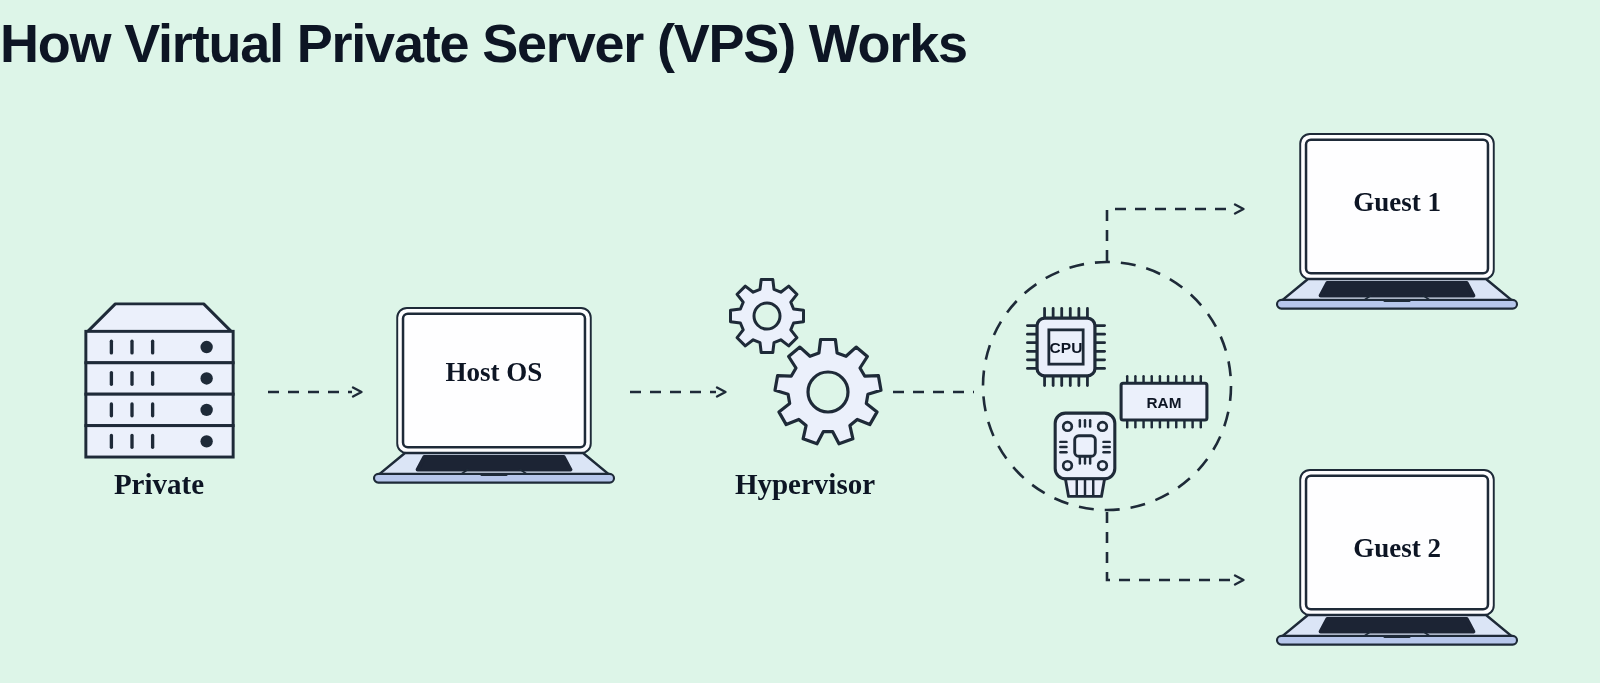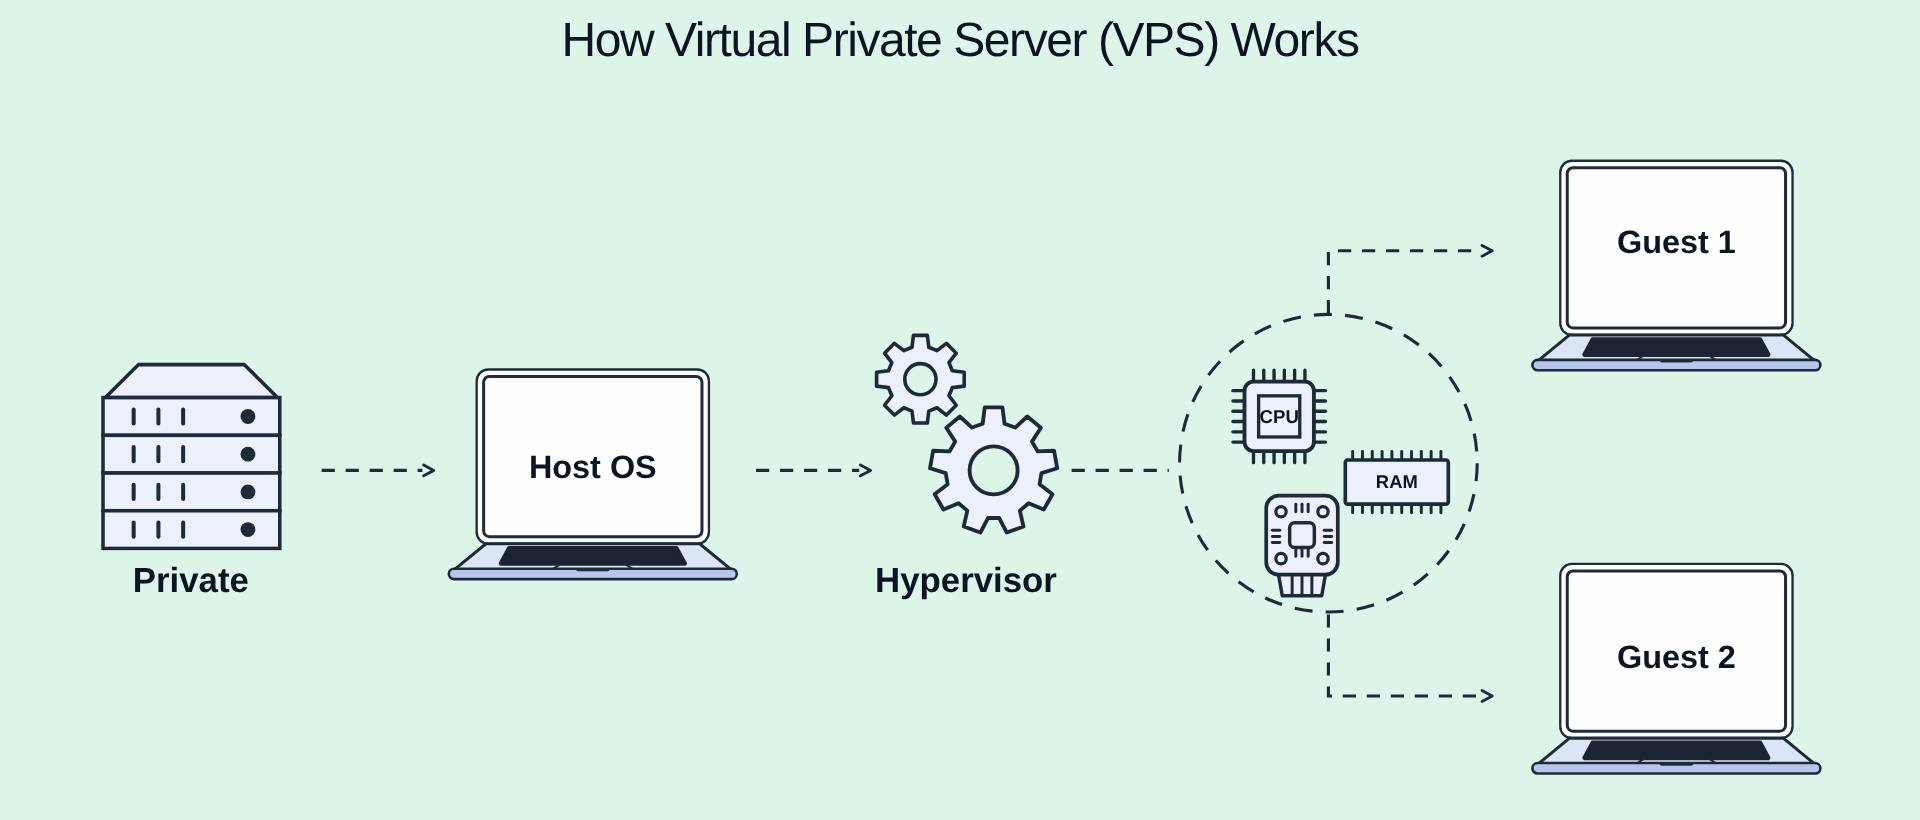--- a/index.html
+++ b/index.html
@@ -14,7 +14,7 @@
   .abs{position:absolute}
   .title{
     position:absolute;top:12px;left:0;width:100%;
-    text-align:center;font-size:40px;font-weight:400;
+    text-align:left;font-size:54px;font-weight:700;
     letter-spacing:-1.2px;color:var(--text,#0d1524);
   }
   .label{

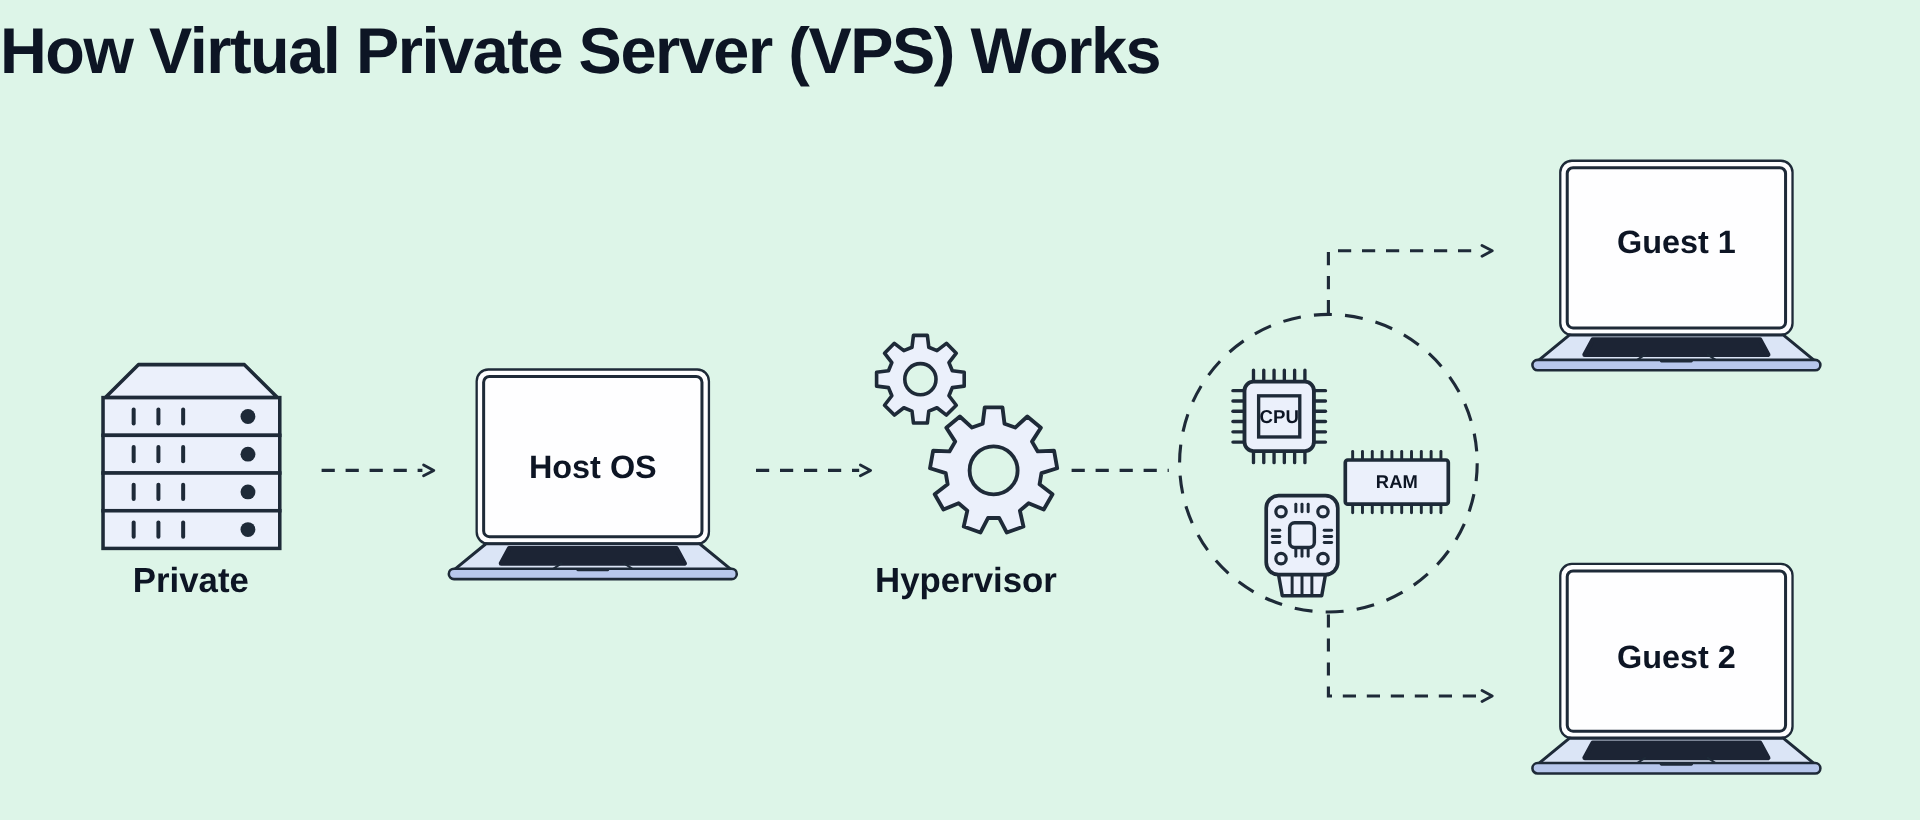--- a/index.html
+++ b/index.html
@@ -19,7 +19,7 @@
   }
   .label{
     position:absolute;text-align:center;
-    font-size:29px;font-weight:600;color:var(--text,#0d1524);
+    font-size:29px;font-weight:600;color:var(--text,#0d1524);font-family:Liberation Serif, serif;
   }
   .screen-label{font-size:27px}
   svg{display:block;overflow:visible}

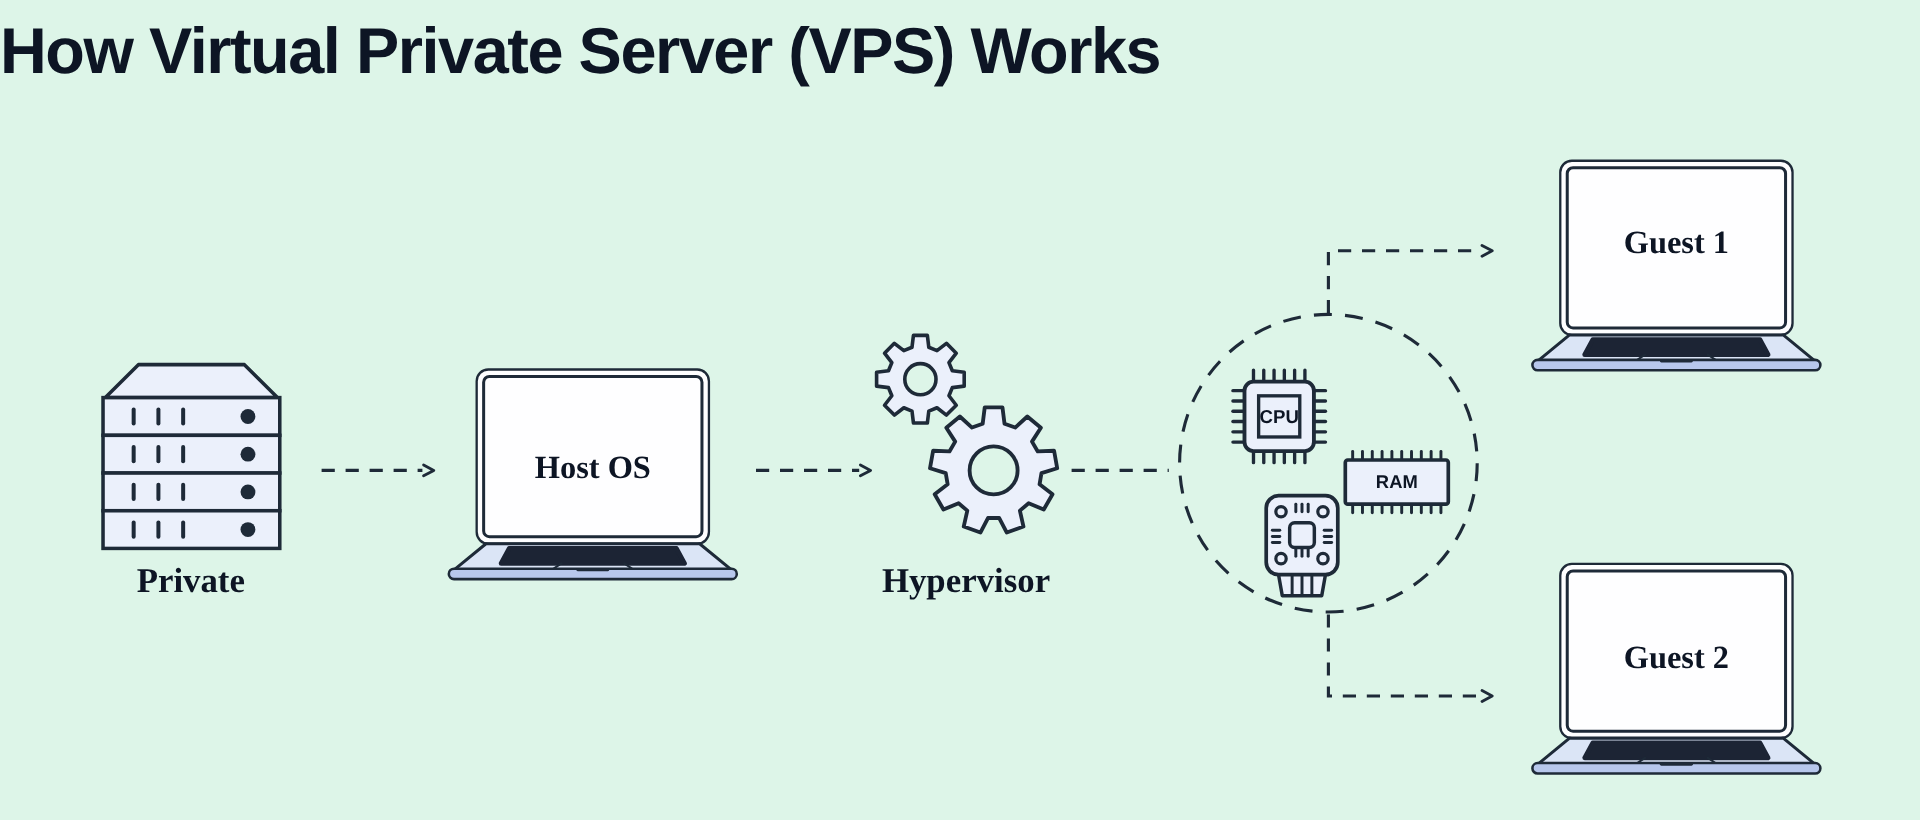--- a/index.html
+++ b/index.html
@@ -111,7 +111,7 @@
   <svg class="abs icon" style="left:368px;top:306px" width="252" height="180" viewBox="0 0 260 186">
     <use href="#laptop-icon"></use>
   </svg>
-  <div class="label screen-label" style="left:368px;top:374px;width:252px">Host OS</div>
+  <div class="label screen-label" style="left:368px;top:357px;width:252px">Host OS</div>
 
   <svg class="abs icon" style="left:715px;top:262px" width="180" height="195" viewBox="0 0 180 195">
     <path id="gear-small" class="fi st" stroke-width="3" stroke-linejoin="round" fill-rule="evenodd" d="M46.2,17.5 L57.8,17.5 L59.0,27.4 L65.8,30.2 L73.7,24.1 L81.9,32.3 L75.8,40.2 L78.6,47.0 L88.5,48.2 L88.5,59.8 L78.6,61.0 L75.8,67.8 L81.9,75.7 L73.7,83.9 L65.8,77.8 L59.0,80.6 L57.8,90.5 L46.2,90.5 L45.0,80.6 L38.2,77.8 L30.3,83.9 L22.1,75.7 L28.2,67.8 L25.4,61.0 L15.5,59.8 L15.5,48.2 L25.4,47.0 L28.2,40.2 L22.1,32.3 L30.3,24.1 L38.2,30.2 L45.0,27.4 Z M 65,54 A 13,13 0 1 0 39,54 A 13,13 0 1 0 65,54 Z"></path>

